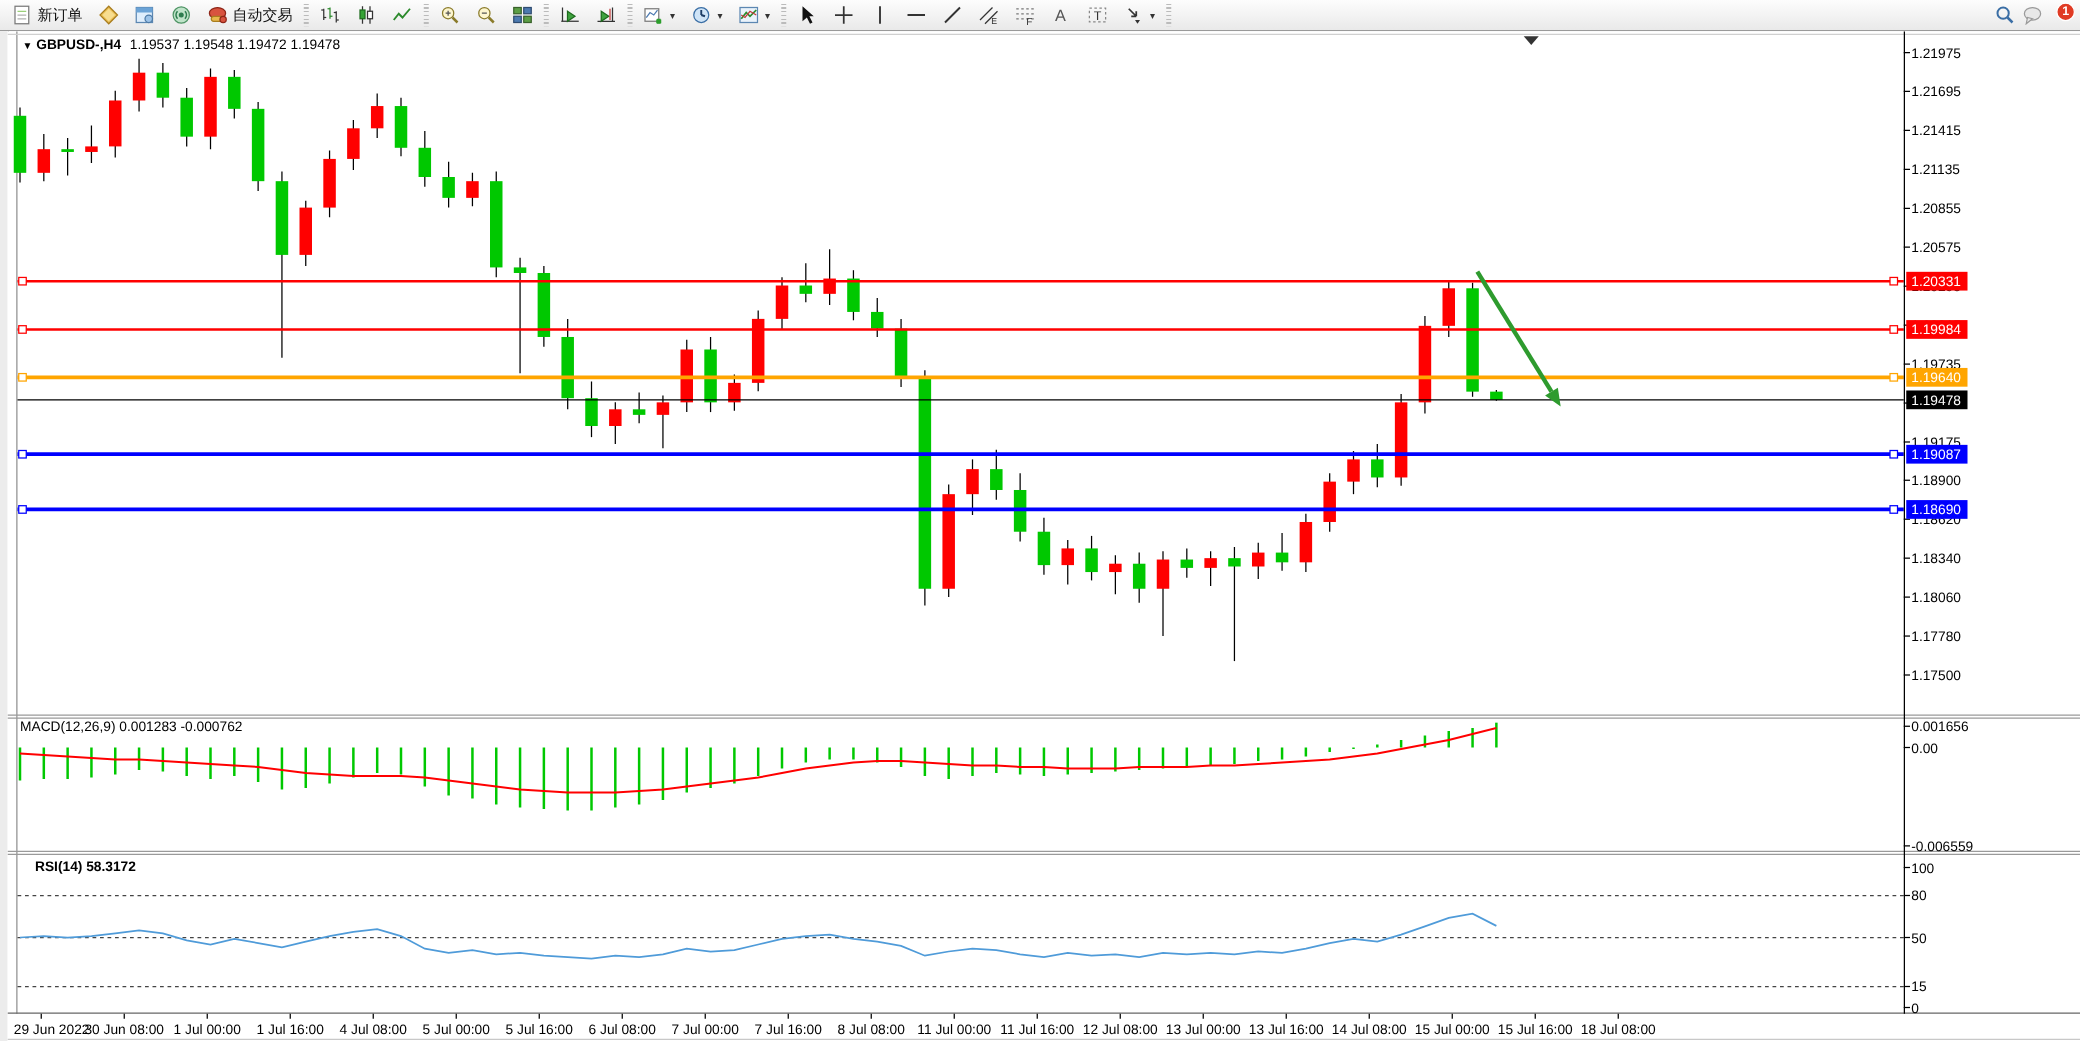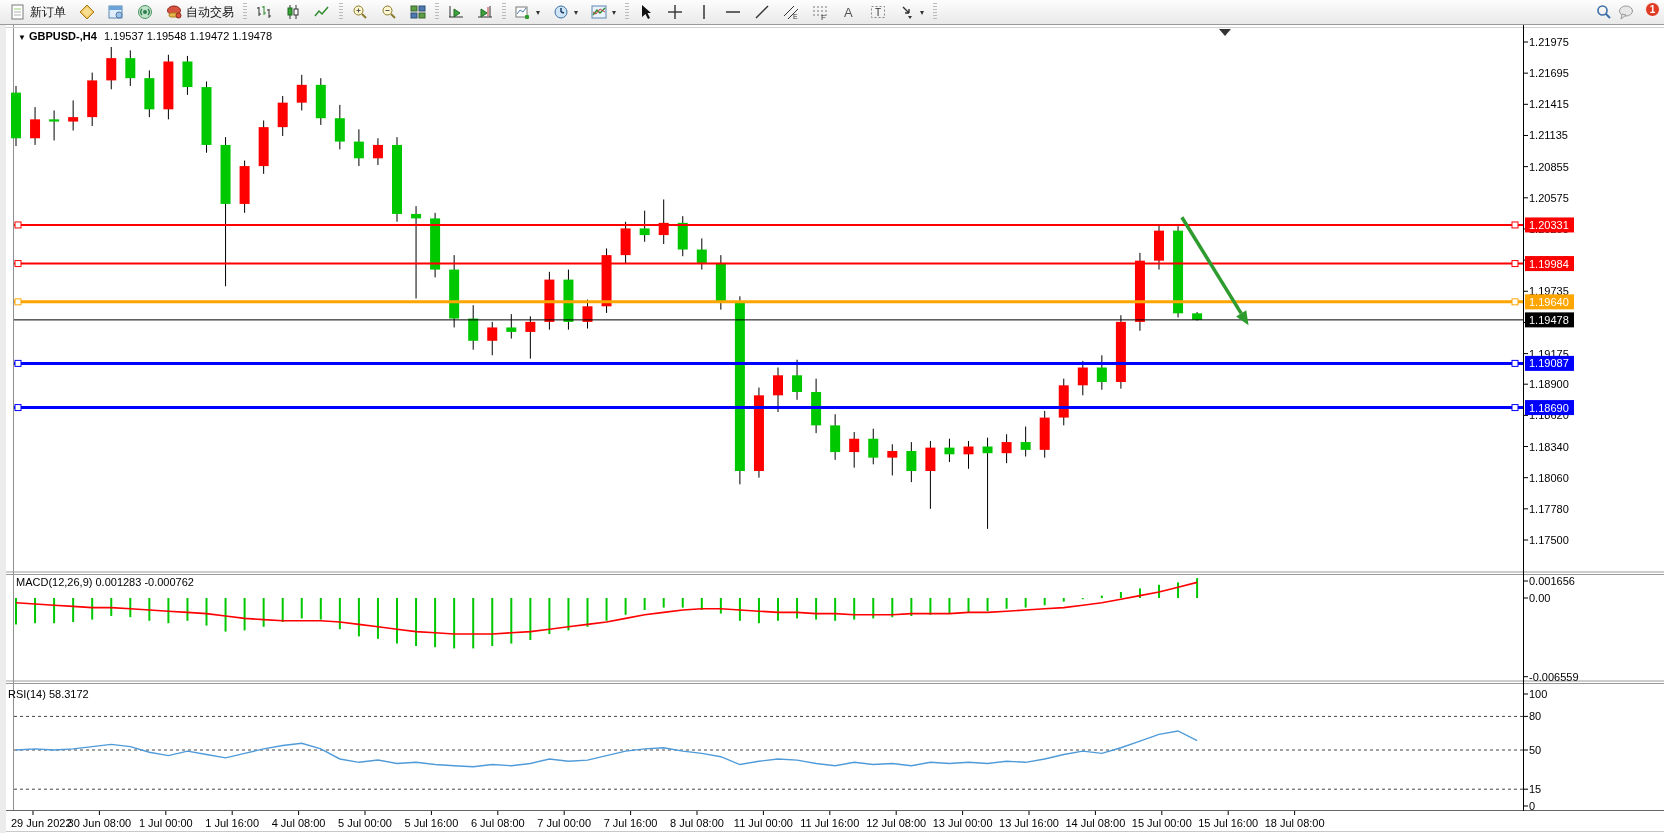--- a/index.html
+++ b/index.html
@@ -656,7 +656,7 @@
     <span style="font-weight:normal; margin-left:4px;">1.19537 1.19548 1.19472 1.19478</span>
   </div>
   <div class="overlay-label" style="left:10px; top:551px;">MACD(12,26,9) 0.001283 -0.000762</div>
-  <div class="overlay-label" style="left:2px; top:663px;">RSI(14) 58.3172</div>
+  <div class="overlay-label" style="left:22px; top:663px;font-weight:bold;">RSI(14) 58.3172</div>
 </div>
 
 </body></html>

